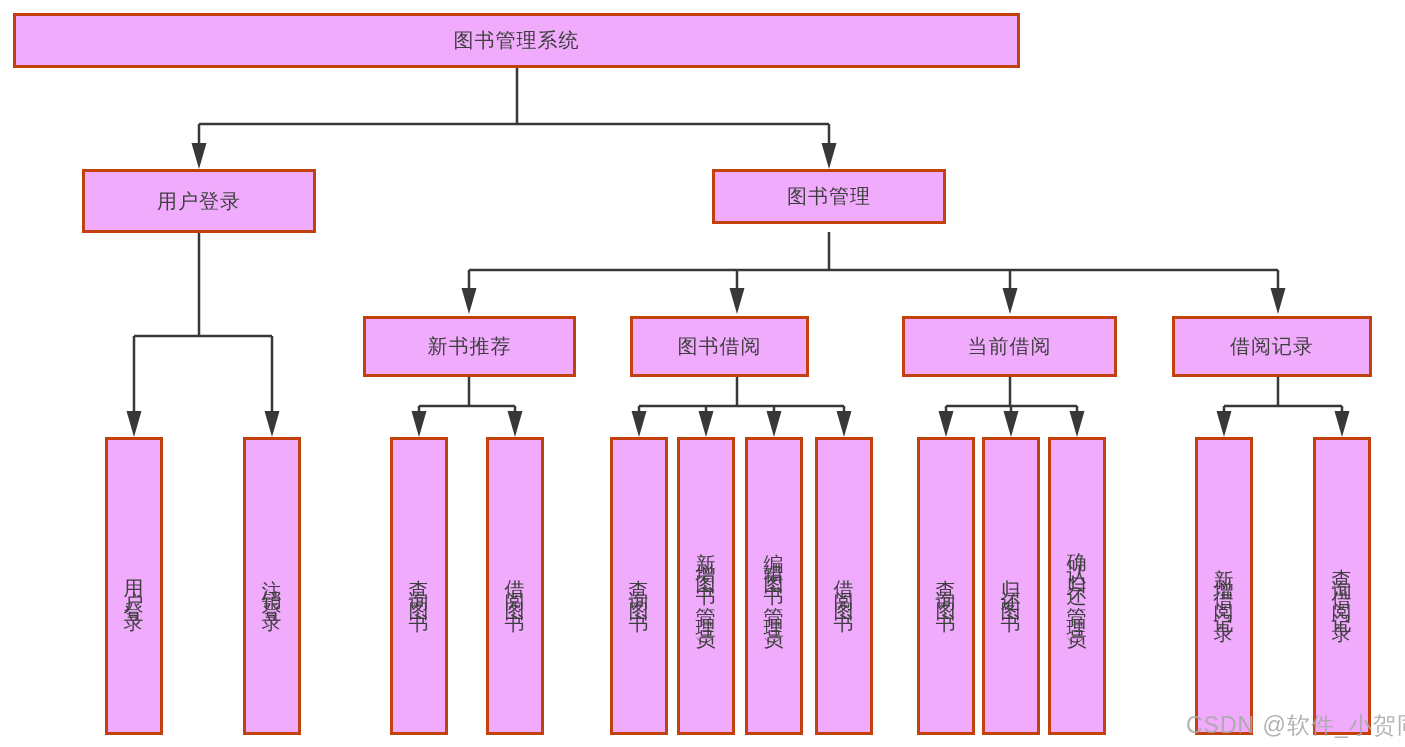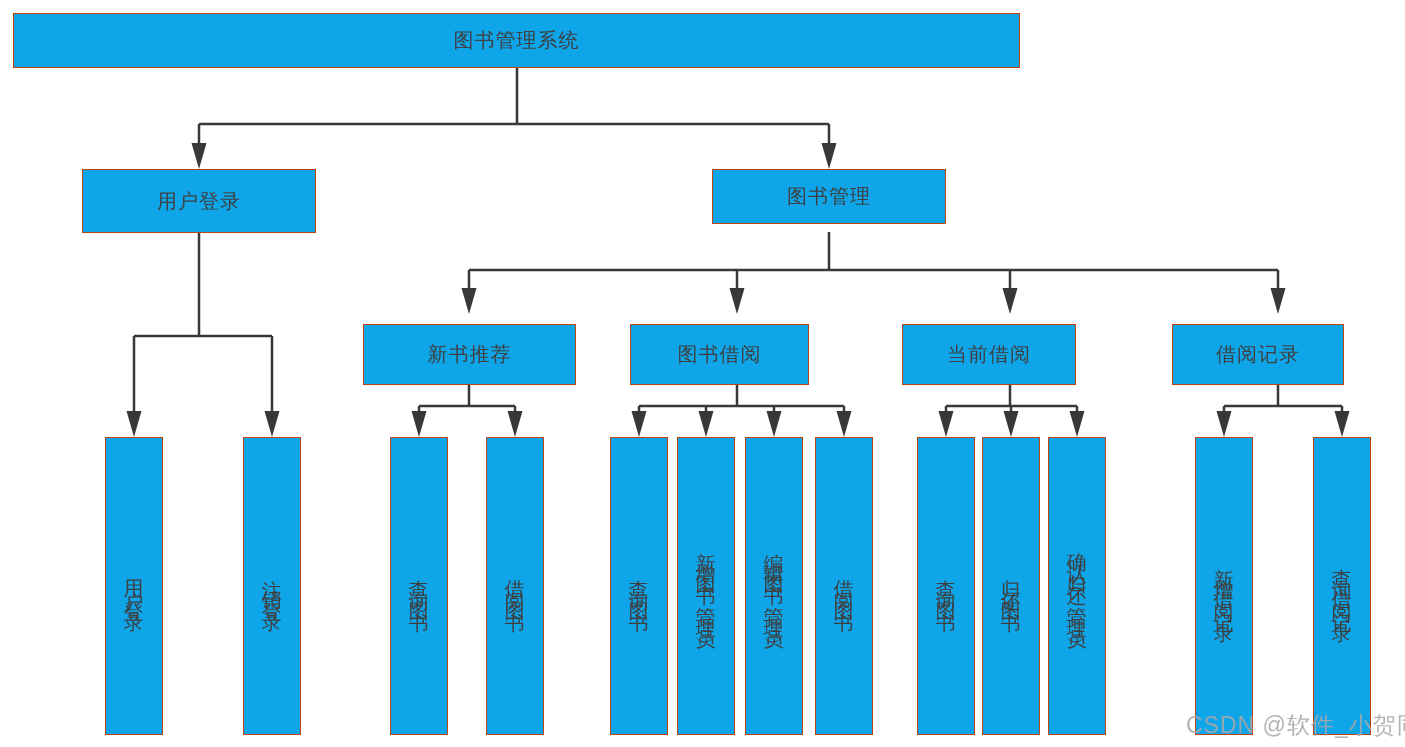--- a/index.html
+++ b/index.html
@@ -20,8 +20,8 @@
   .node {
     position: absolute;
     box-sizing: border-box;
-    border: 1px solid #c2410c;
-    background: #0ea5e9;
+    border: 3px solid #c2410c;
+    background: #f0abfc;
     color: #3f3f3f;
     display: grid;
     place-items: center;

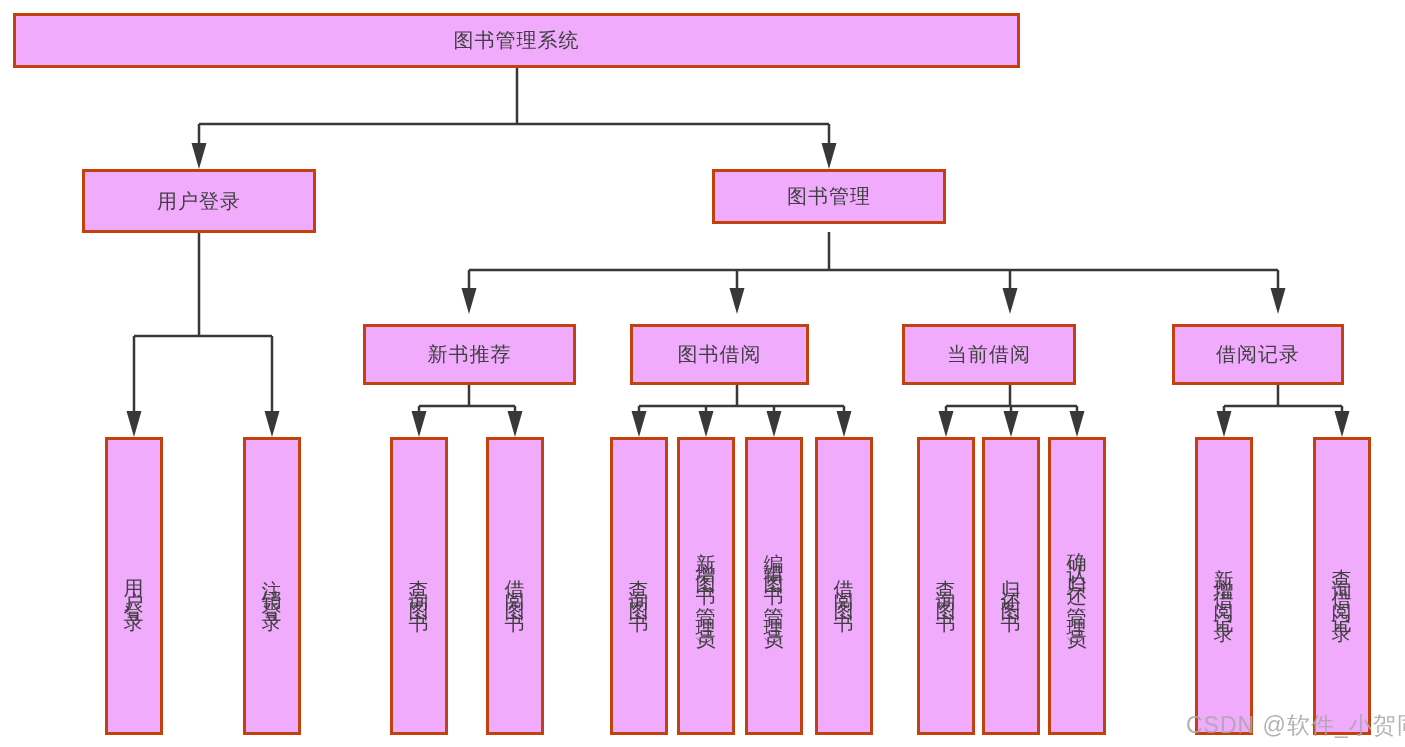--- a/index.html
+++ b/index.html
@@ -44,7 +44,7 @@
   .n-login  { left: 82px;   top: 169px; width: 234px;  height: 64px; }
   .n-mgmt   { left: 712px;  top: 169px; width: 234px;  height: 55px; }
   
-  .n-l2     { top: 324px; height: 61px; }
+  .n-l2     { top: 316px; height: 61px; }
   .n-rec    { left: 363px;  width: 213px; }
   .n-bor    { left: 630px;  width: 179px; }
   .n-cur    { left: 902px;  width: 174px; }

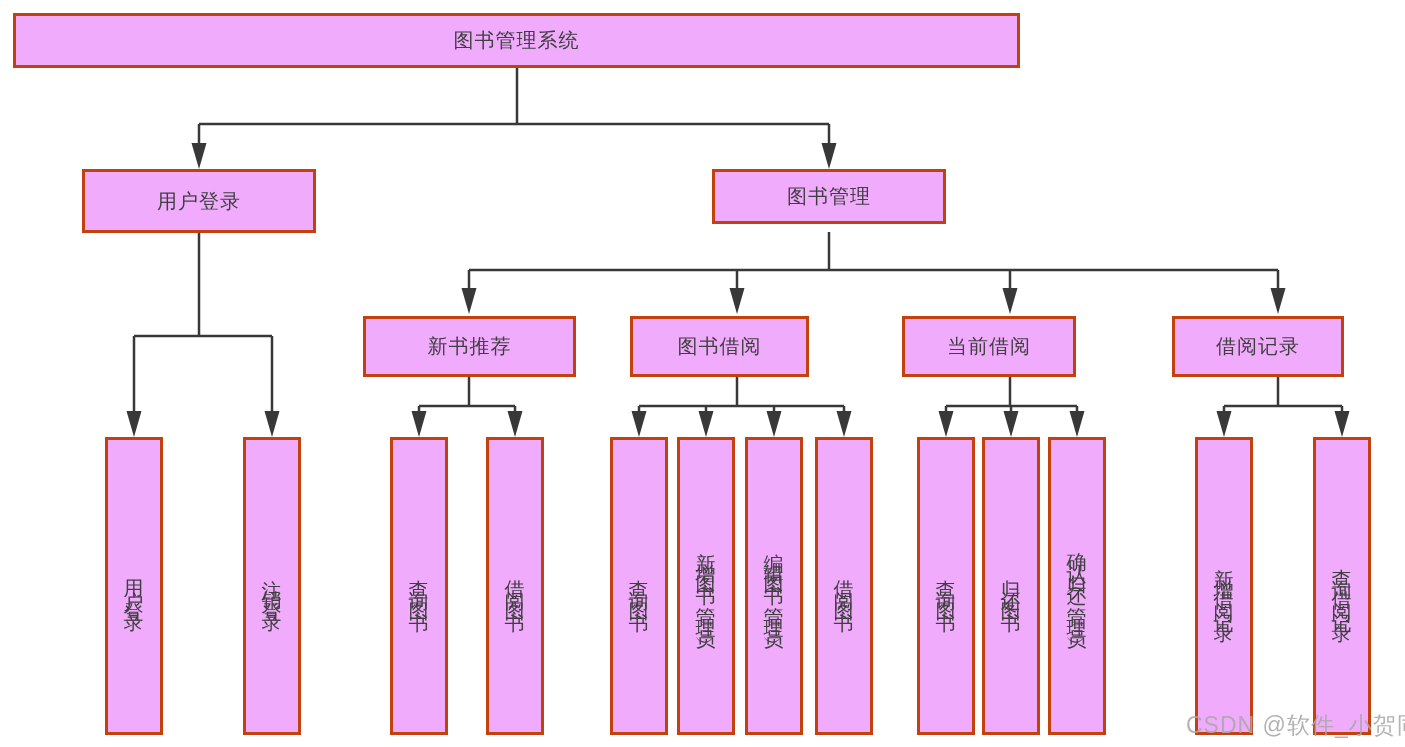--- a/index.html
+++ b/index.html
@@ -47,7 +47,7 @@
   .n-l2     { top: 316px; height: 61px; }
   .n-rec    { left: 363px;  width: 213px; }
   .n-bor    { left: 630px;  width: 179px; }
-  .n-cur    { left: 902px;  width: 174px; }
+  .n-cur    { left: 902px;  width: 215px; }
   .n-hist   { left: 1172px; width: 172px; }
   
   .n-l3     { top: 437px; height: 298px; width: 58px; }

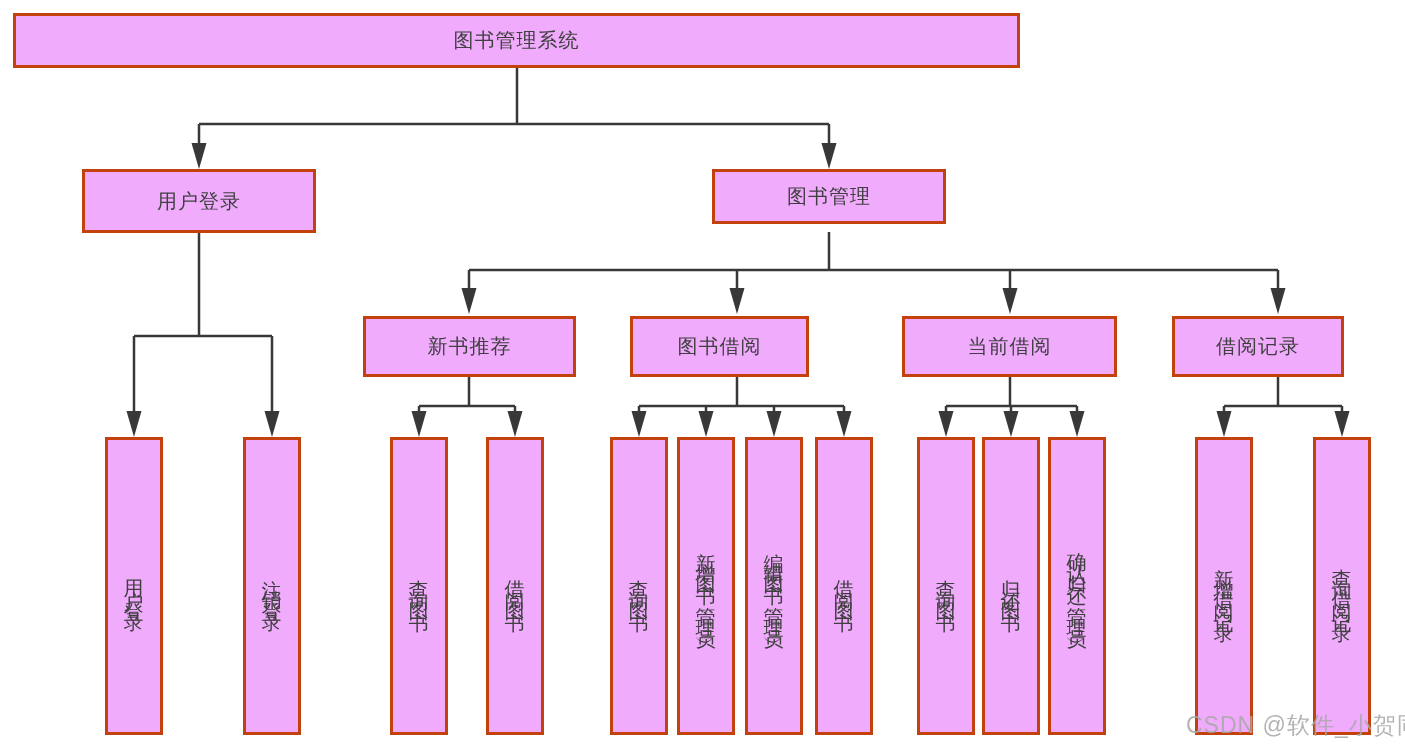--- a/index.html
+++ b/index.html
@@ -48,7 +48,7 @@
   .n-rec    { left: 363px;  width: 213px; }
   .n-bor    { left: 630px;  width: 179px; }
   .n-cur    { left: 902px;  width: 215px; }
-  .n-hist   { left: 1172px; width: 172px; }
+  .n-hist   { left: 1172px; width: 200px; }
   
   .n-l3     { top: 437px; height: 298px; width: 58px; }
   .p-a { left: 105px; }  .p-b { left: 243px; }

